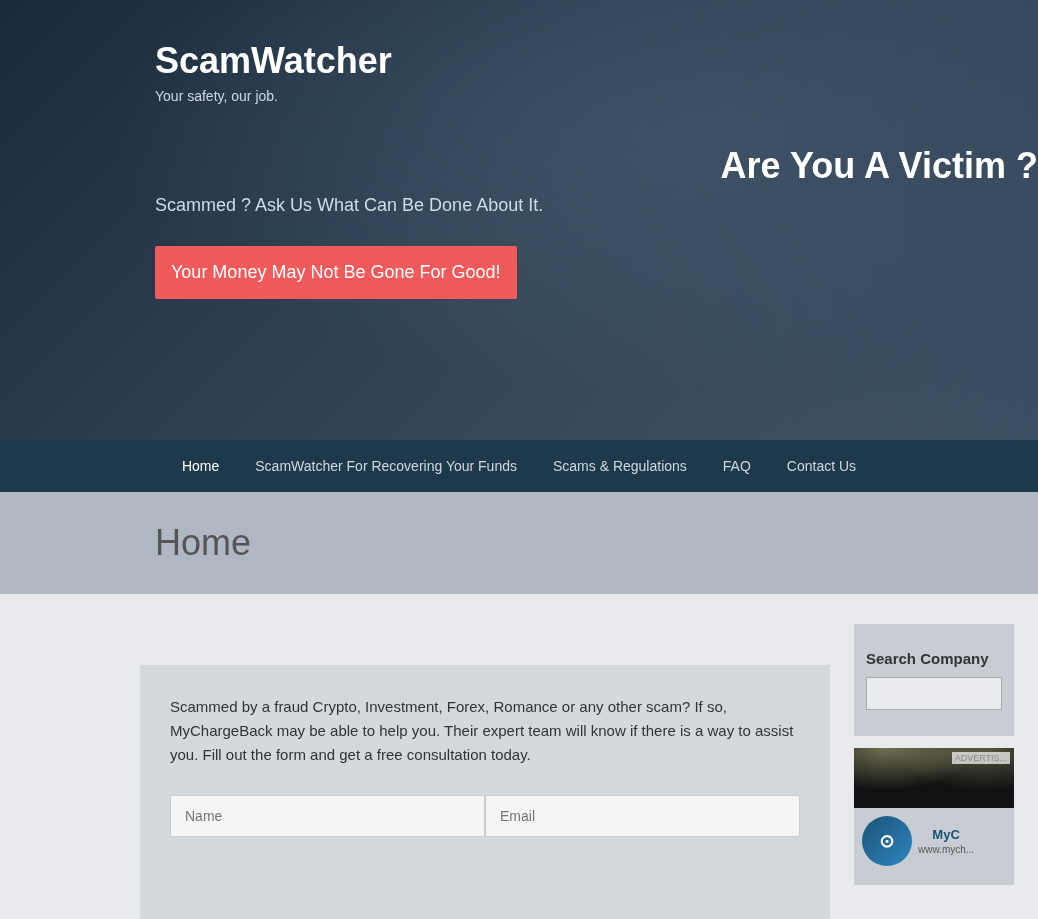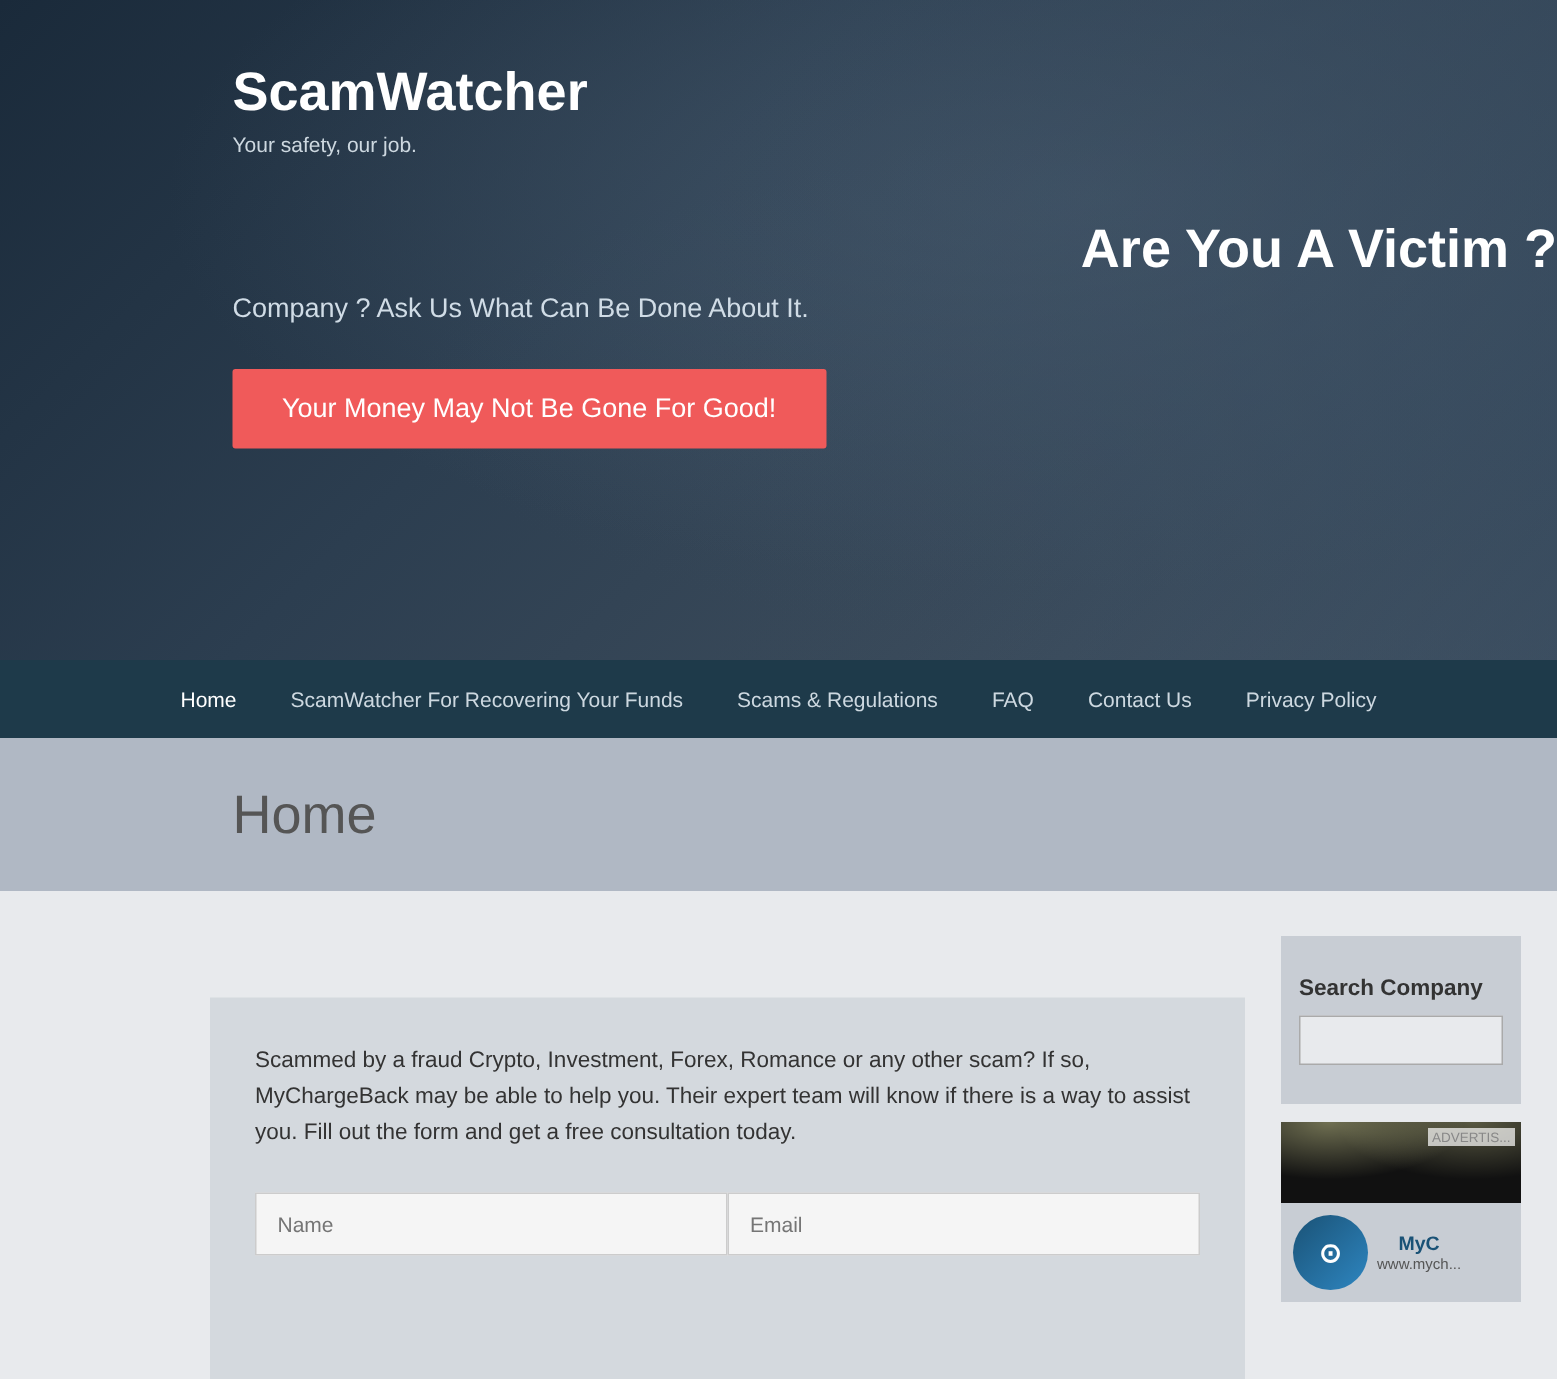--- a/index.html
+++ b/index.html
@@ -271,7 +271,7 @@
     <div class="site-title">ScamWatcher</div>
     <div class="site-tagline">Your safety, our job.</div>
     <h1 class="hero-heading">Are You A Victim ?</h1>
-    <p class="hero-subheading">Company ? Ask Us What Can Be Done About It.</p>
+    <p class="hero-subheading">Scammed ? Ask Us What Can Be Done About It.</p>
     <button class="hero-cta">Your Money May Not Be Gone For Good!</button>
   </div>
 </div>

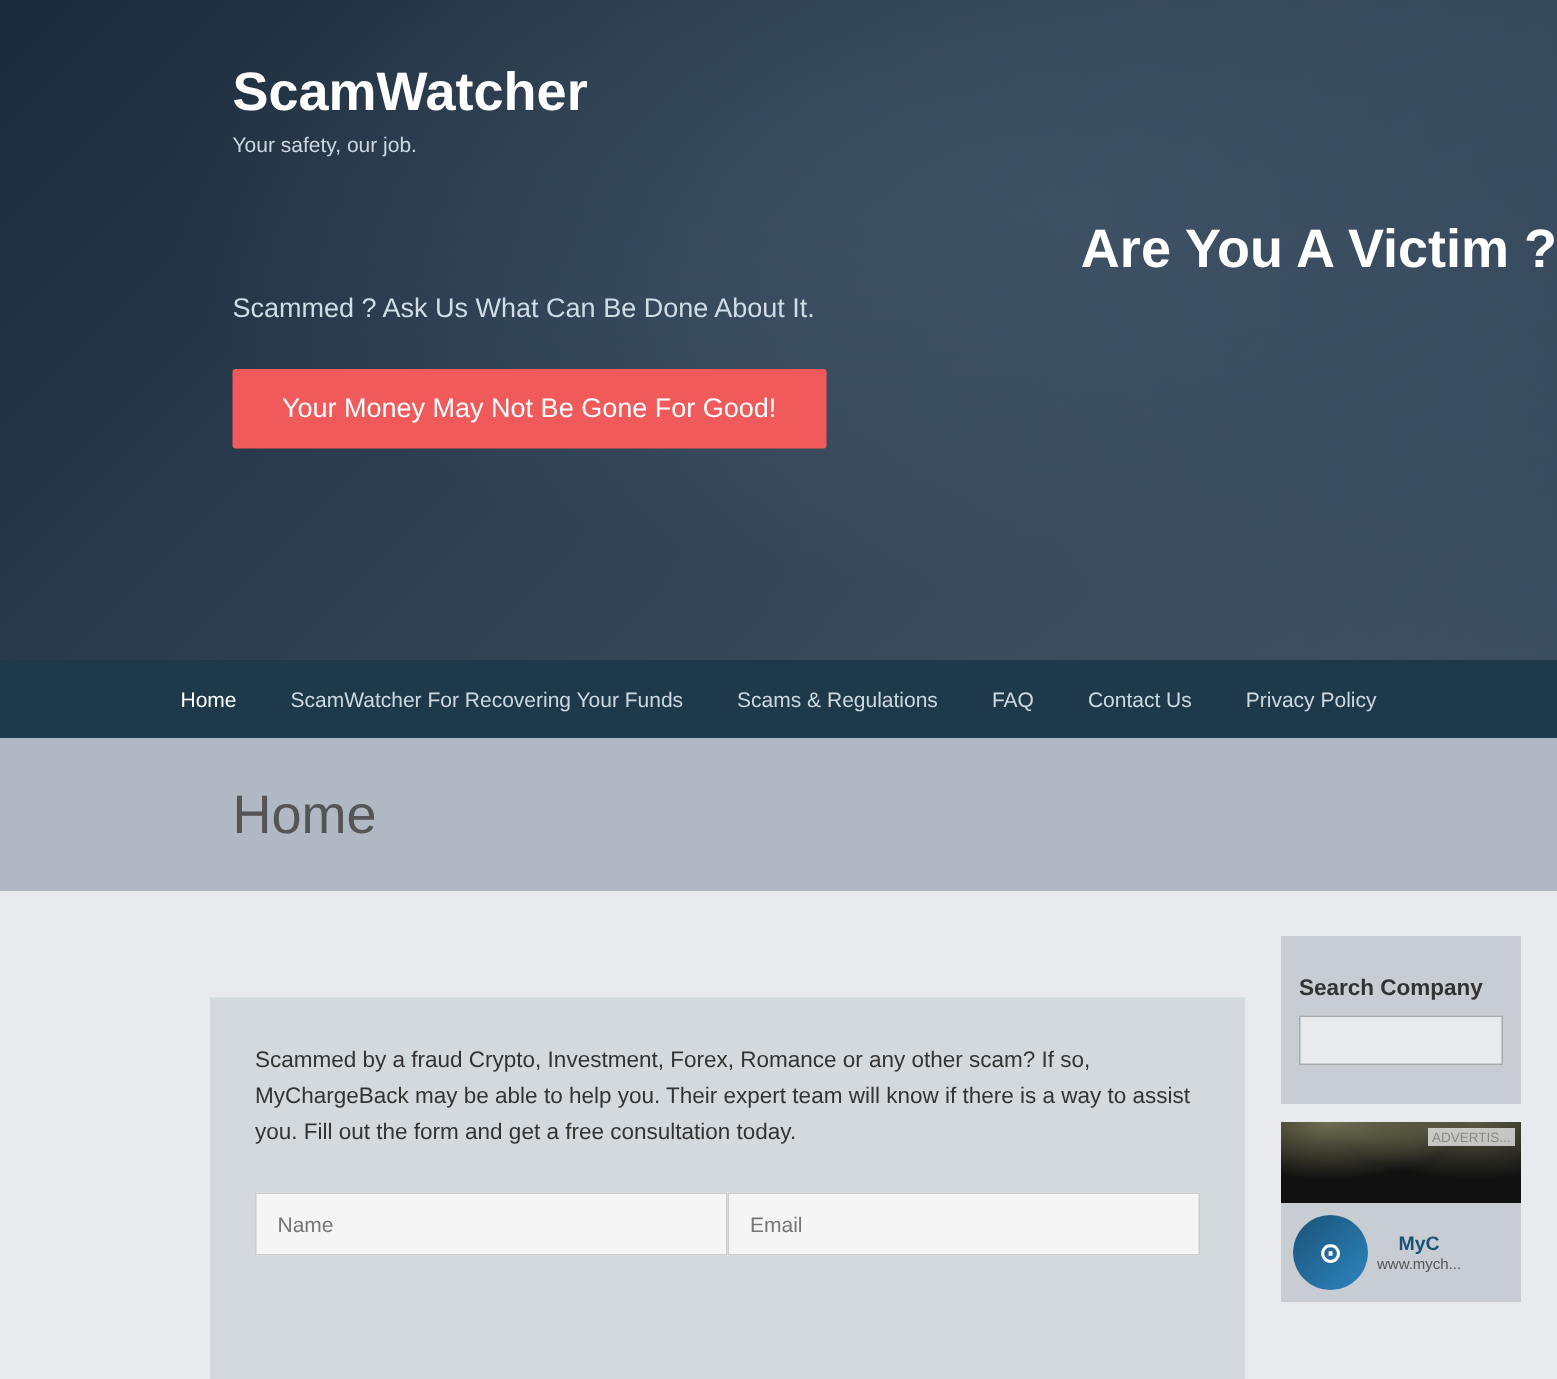--- a/index.html
+++ b/index.html
@@ -73,7 +73,7 @@
       background: #f05a5a;
       color: #fff;
       font-size: 18px;
-      padding: 16px 33px;
+      padding: 16px 16px;
       border: none;
       cursor: pointer;
       border-radius: 2px;

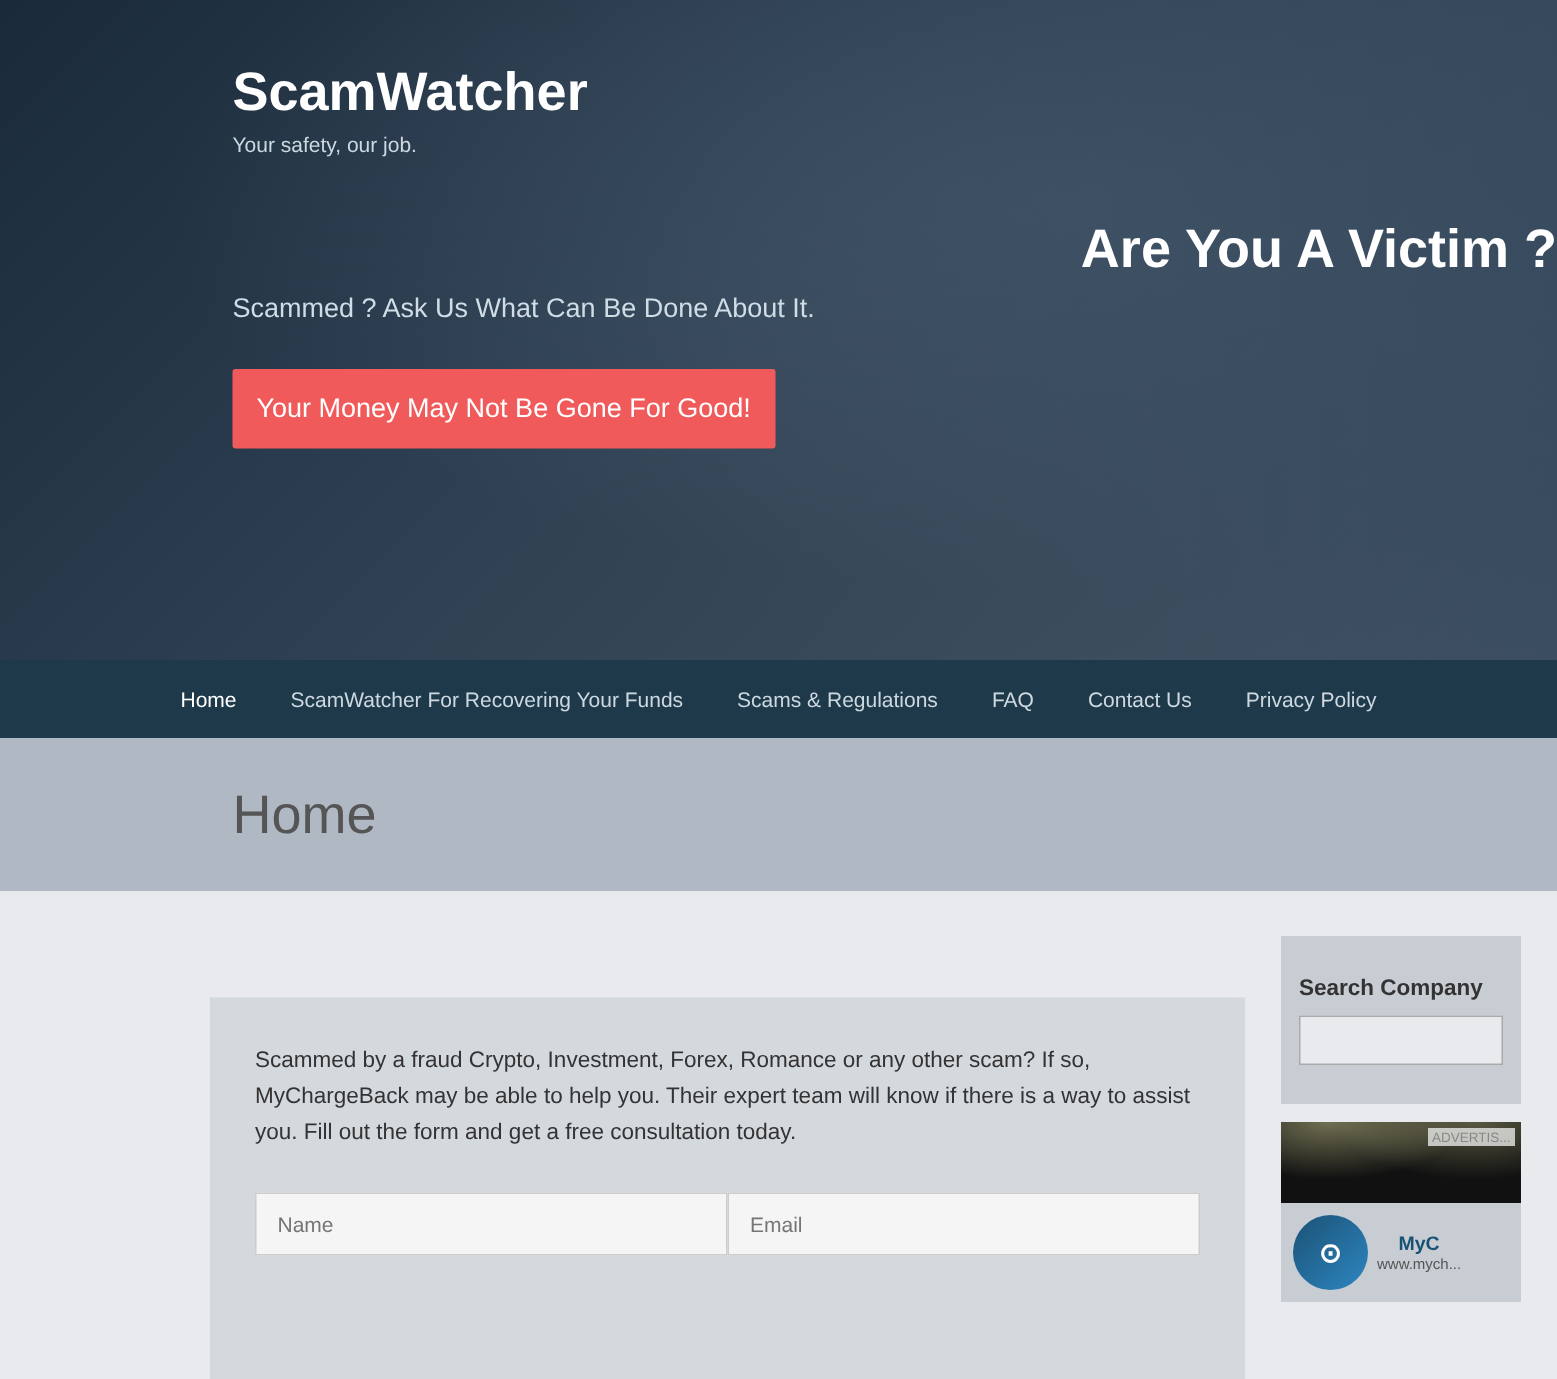--- a/index.html
+++ b/index.html
@@ -283,7 +283,6 @@
     <a class="nav-item">Scams &amp; Regulations</a>
     <a class="nav-item">FAQ</a>
     <a class="nav-item">Contact Us</a>
-    <a class="nav-item">Privacy Policy</a>
   </div>
 </nav>
 

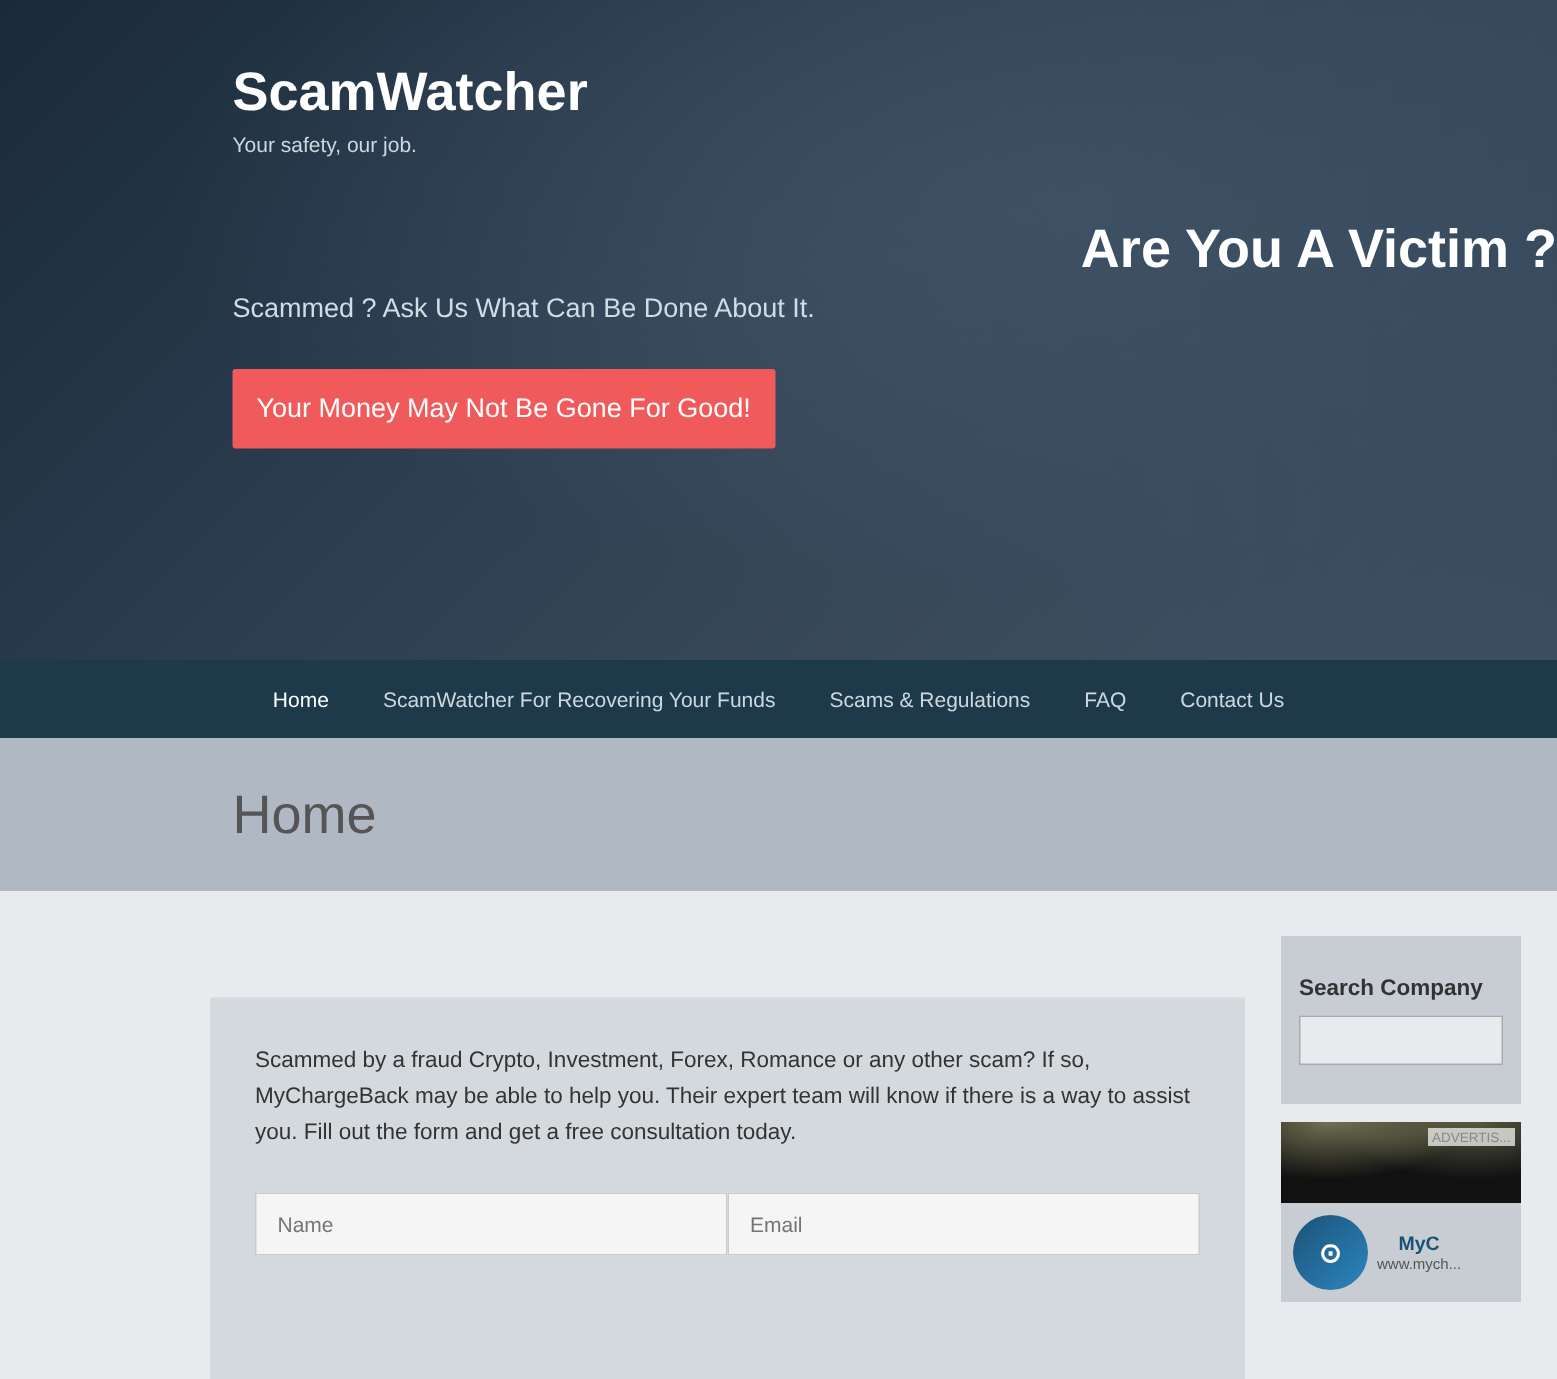--- a/index.html
+++ b/index.html
@@ -192,7 +192,7 @@
     .sidebar-ad {
       background: #c8cdd4;
       width: 160px;
-      height: 120px;
+      height: 137px;
       overflow: hidden;
       display: flex;
       align-items: center;

